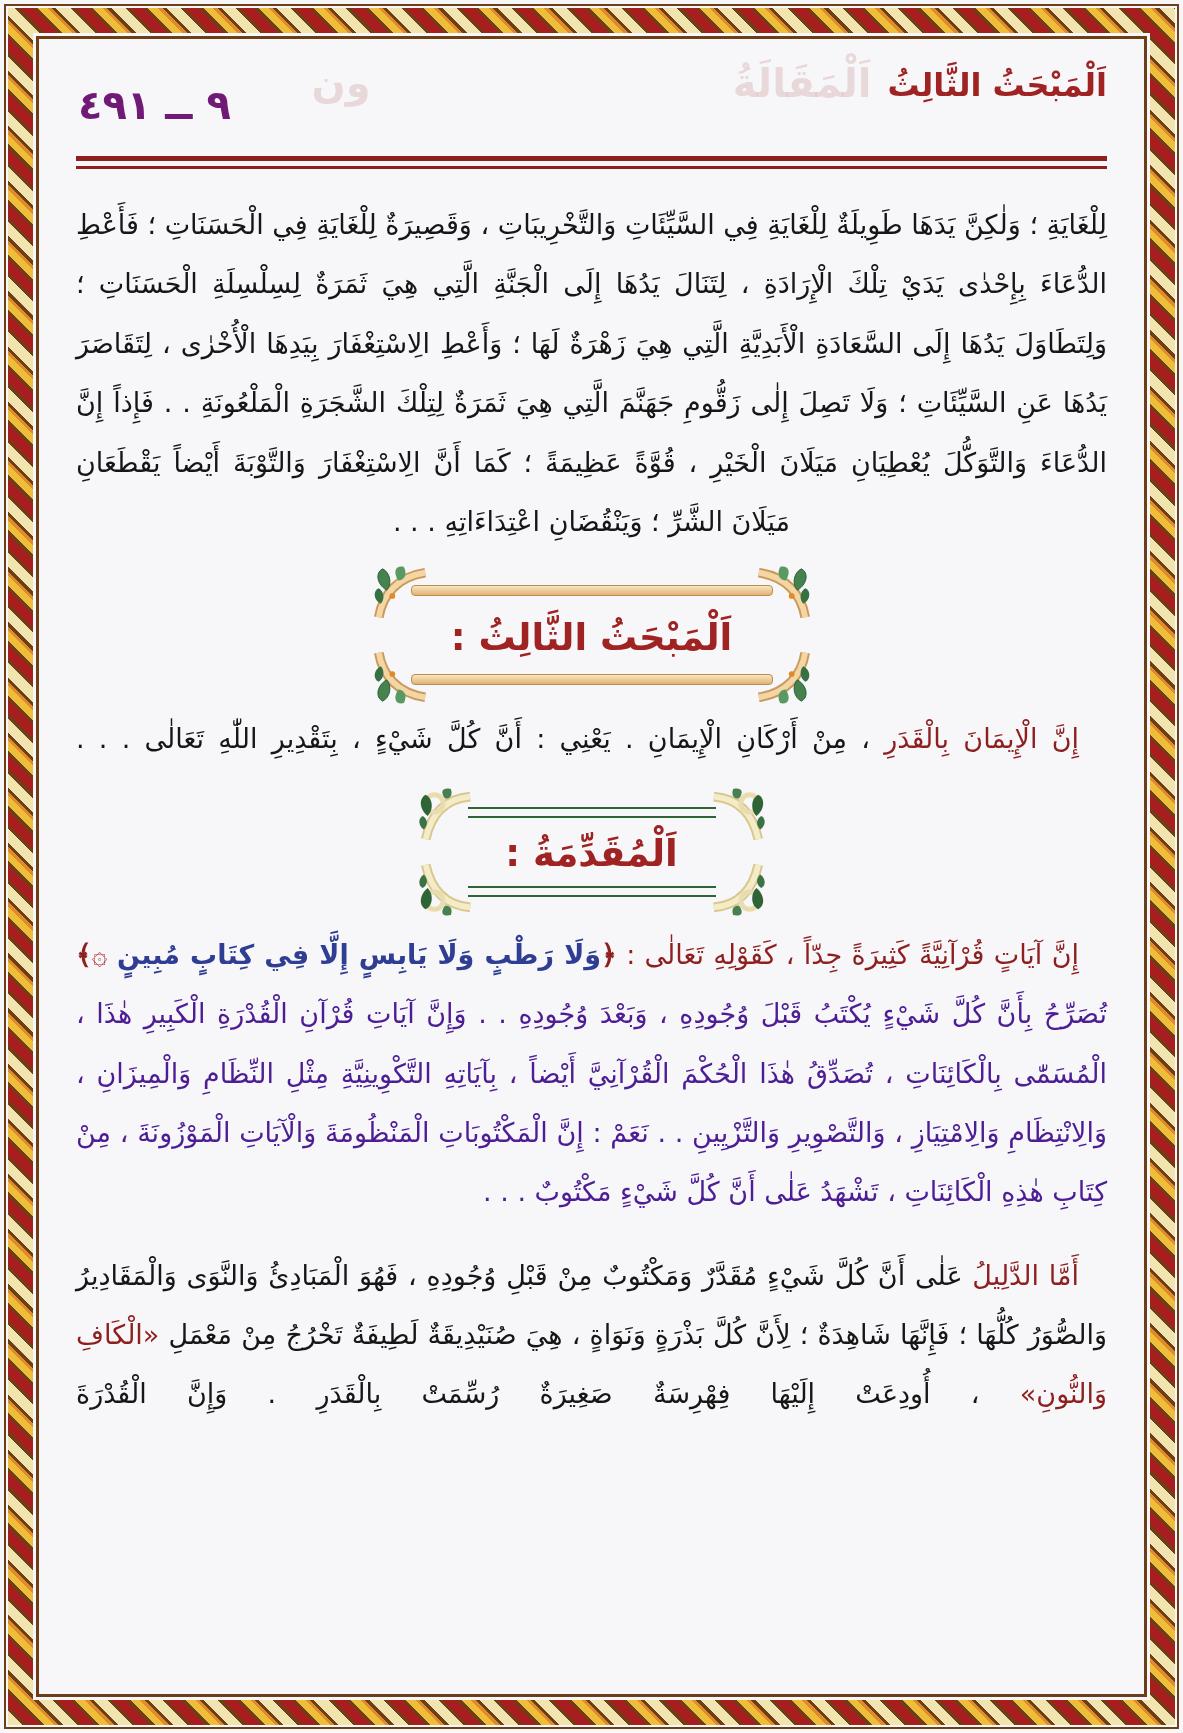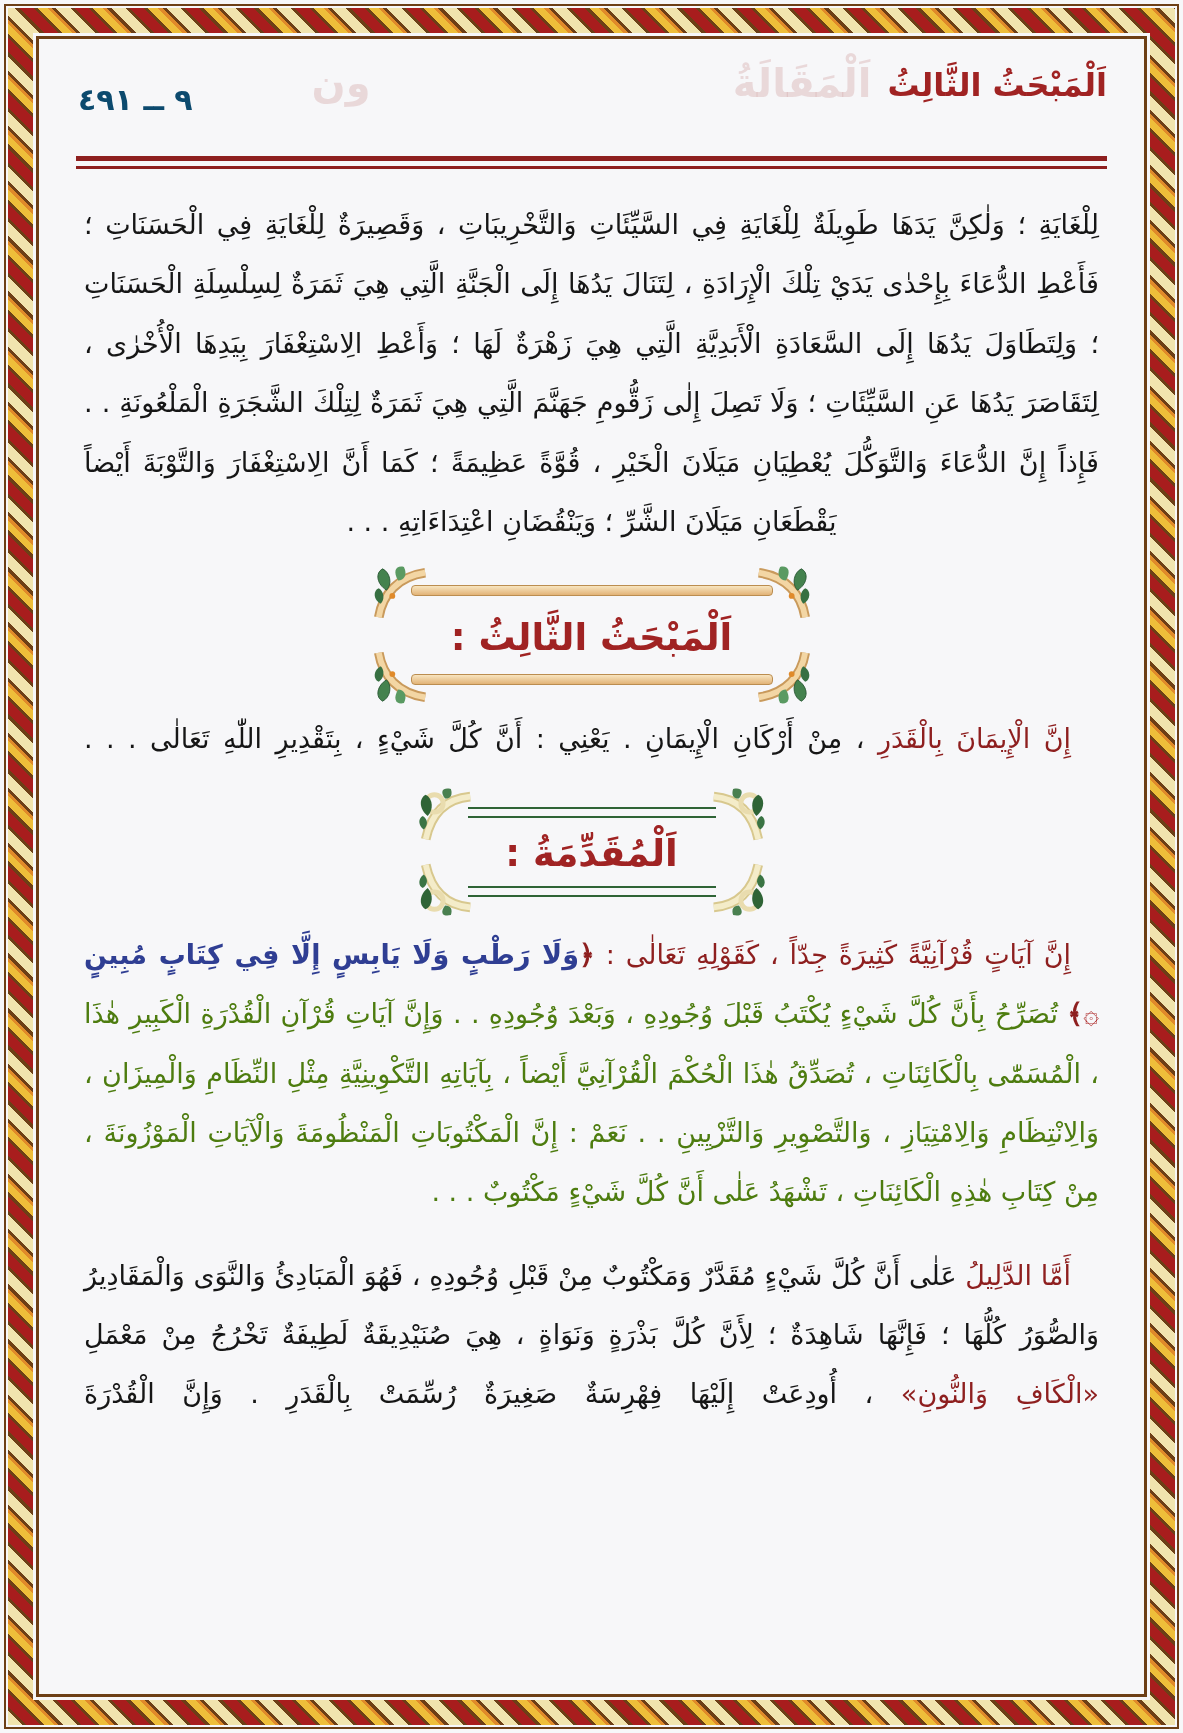--- a/index.html
+++ b/index.html
@@ -19,7 +19,7 @@
 
   
   .header{position:relative;height:88px;}
-  .page-num{position:absolute;left:2px;top:26px;font-size:30px;font-weight:bold;color:#0c4a6e;z-index:2;}
+  .page-num{position:absolute;left:2px;top:26px;font-size:40px;font-weight:bold;color:#701a75;z-index:2;}
   .header-title{position:relative;z-index:1;text-align:right;font-size:32px;font-weight:bold;color:#a02323;top:10px;}
   .ghost{position:absolute;top:4px;left:50%;transform:translateX(-50%);width:560px;display:flex;
     justify-content:space-between;align-items:center;direction:rtl;color:rgba(150,30,30,0.14);

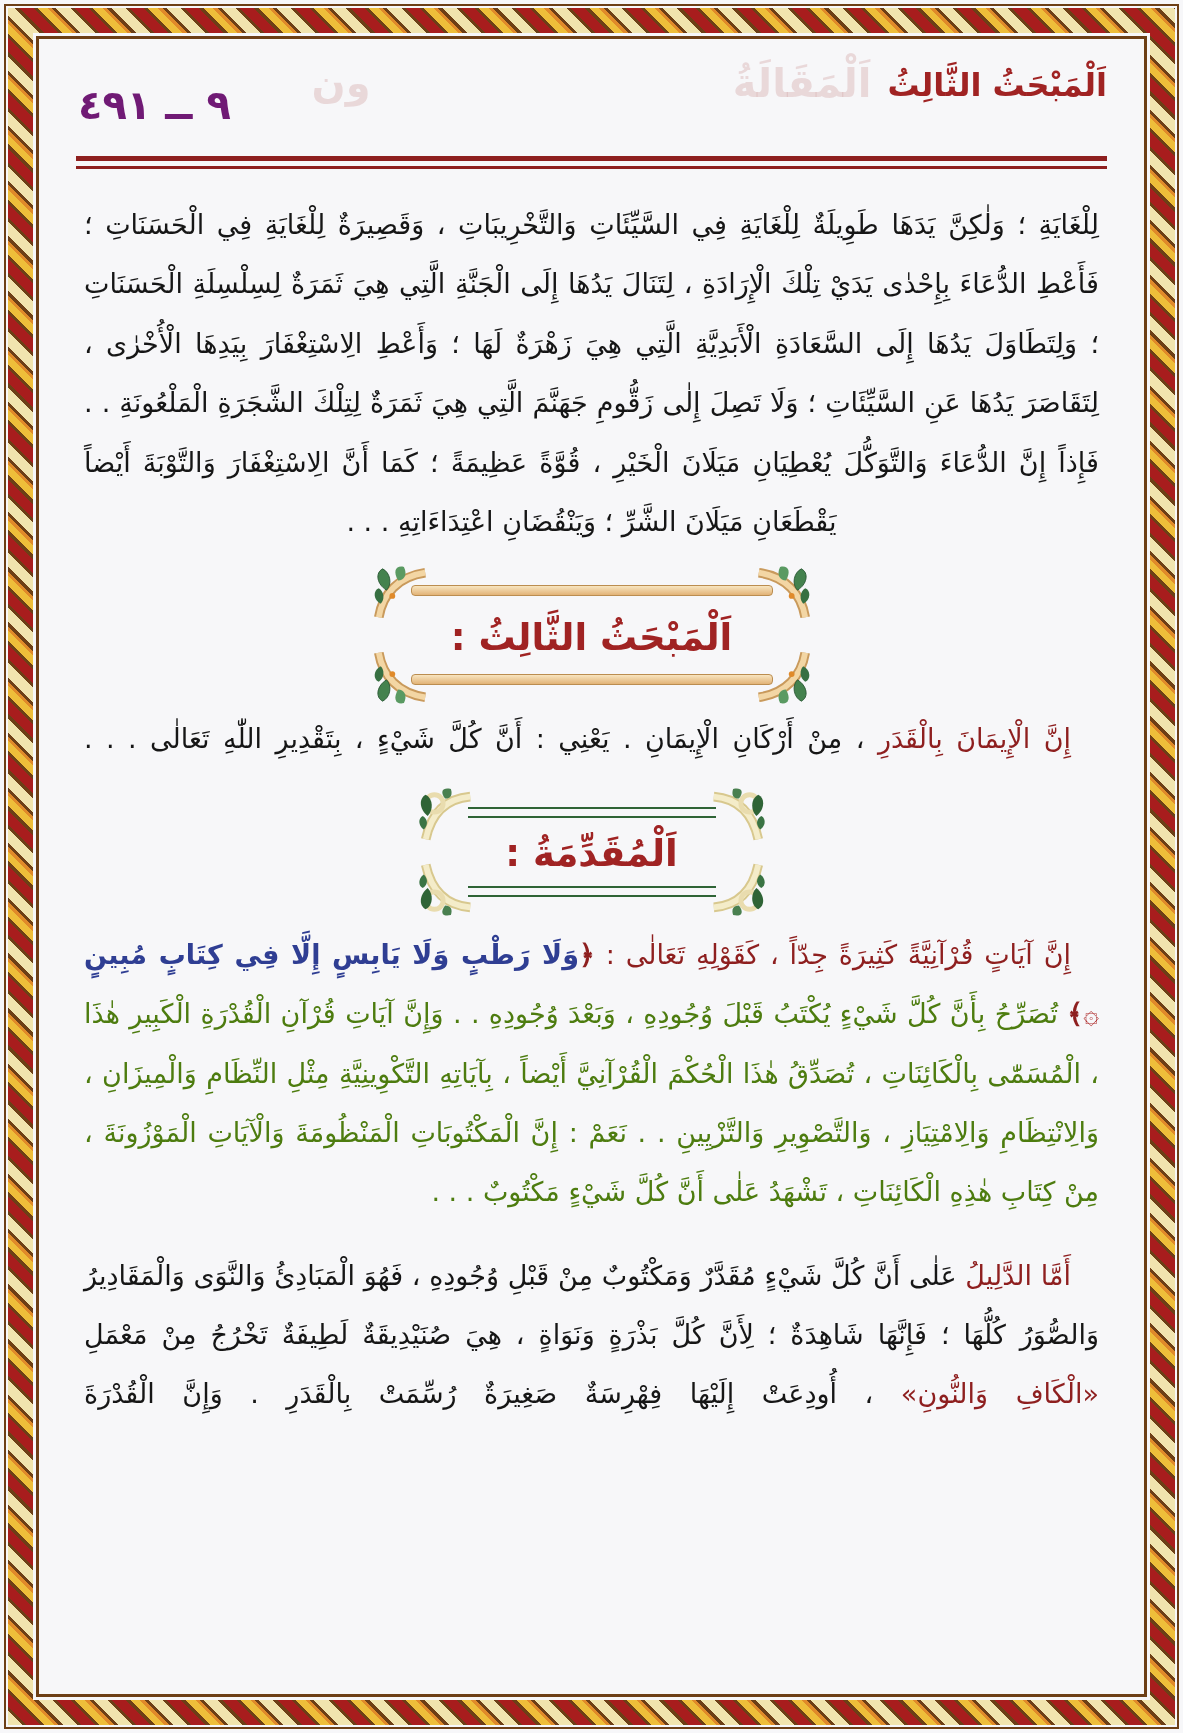--- a/index.html
+++ b/index.html
@@ -27,7 +27,7 @@
   .double-rule{margin-top:12px;height:5px;border-top:5px solid #8e1f1f;border-bottom:3px solid #8e1f1f;}
 
   
-  .para{font-size:27px;line-height:2.2;color:#161616;text-align:justify;margin:8px;}
+  .para{font-size:27px;line-height:2.2;color:#161616;text-align:justify;margin:0;}
   .para.center-last{text-align-last:center;}
   .para.justify-last{text-align-last:justify;}
   .para.indent{text-indent:28px;}

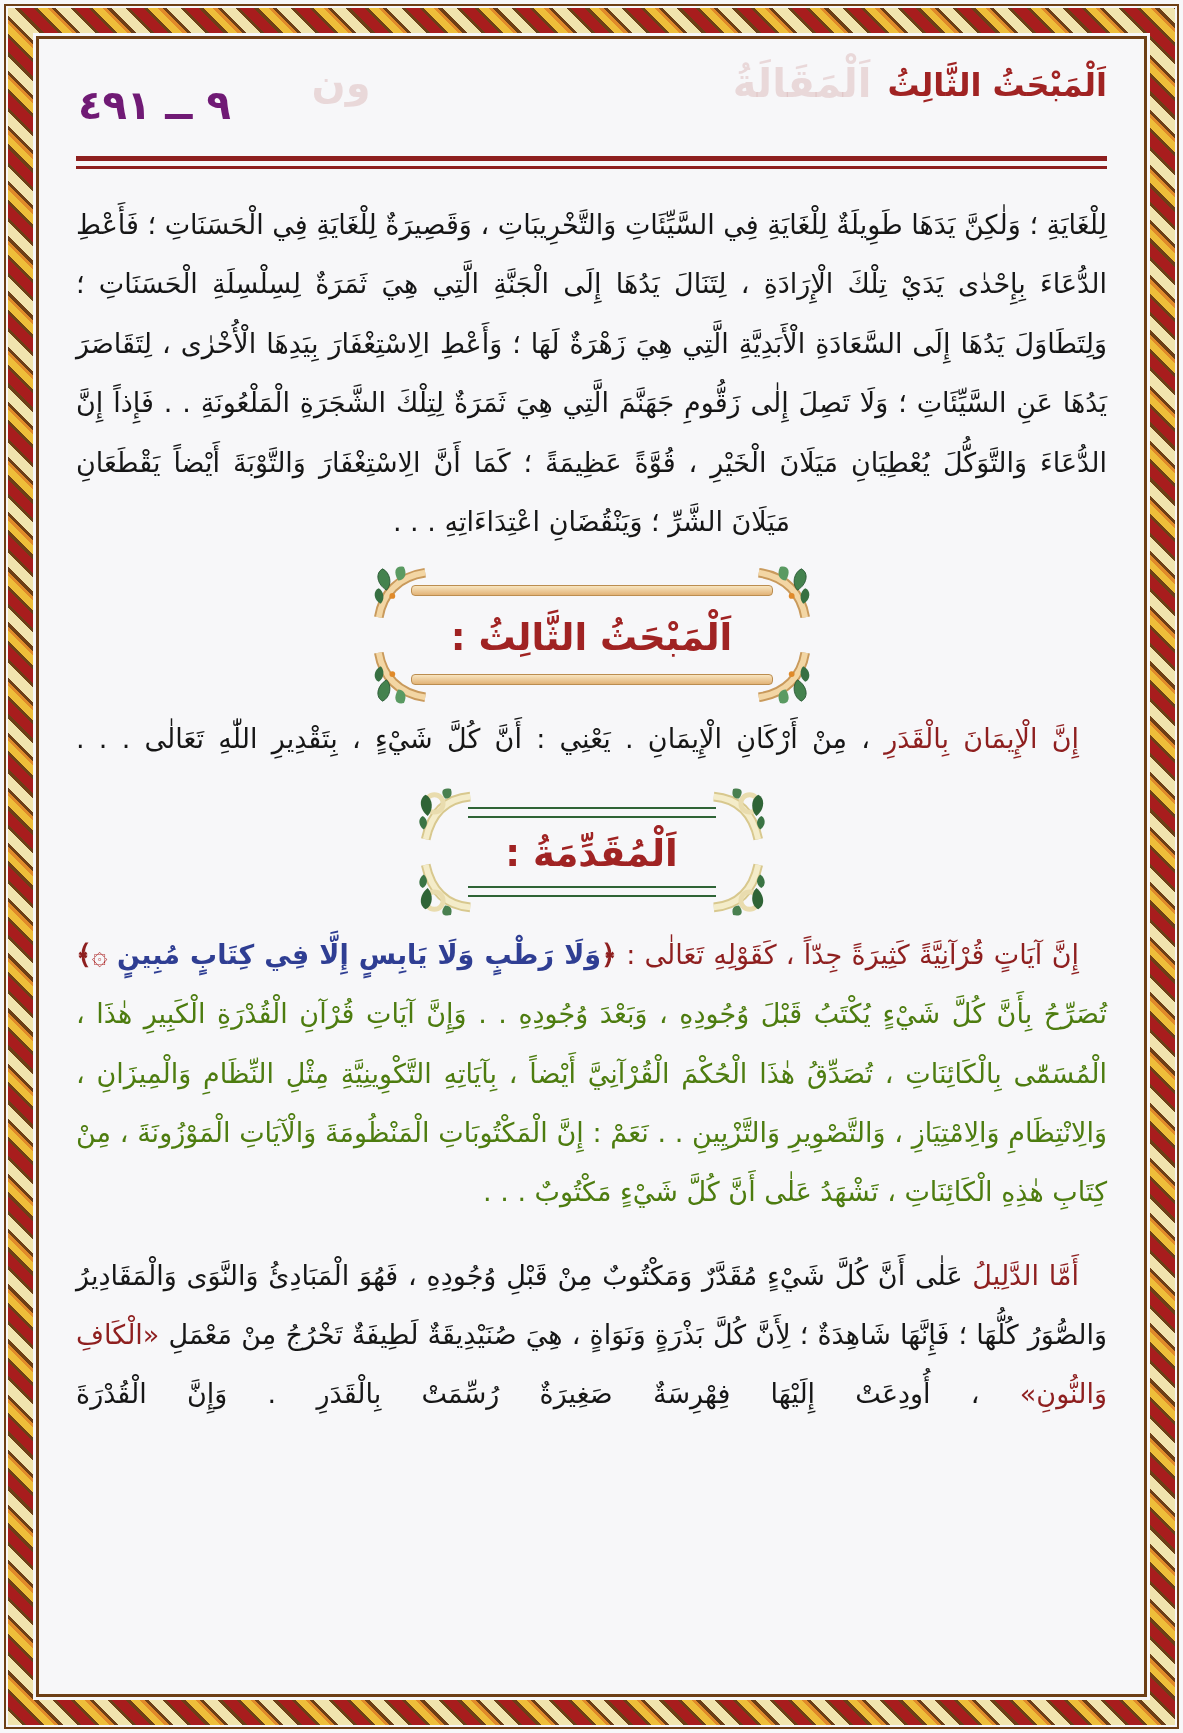--- a/index.html
+++ b/index.html
@@ -31,7 +31,7 @@
   .para.center-last{text-align-last:center;}
   .para.justify-last{text-align-last:justify;}
   .para.indent{text-indent:28px;}
-  .red{color:#4d7c0f;}
+  .red{color:#4c1d95;}
   .red-bold{color:#8e1f1f;font-weight:normal;}
   .blue-bold{color:#2f3e93;font-weight:bold;}
   .rosette{color:#b03030;}

